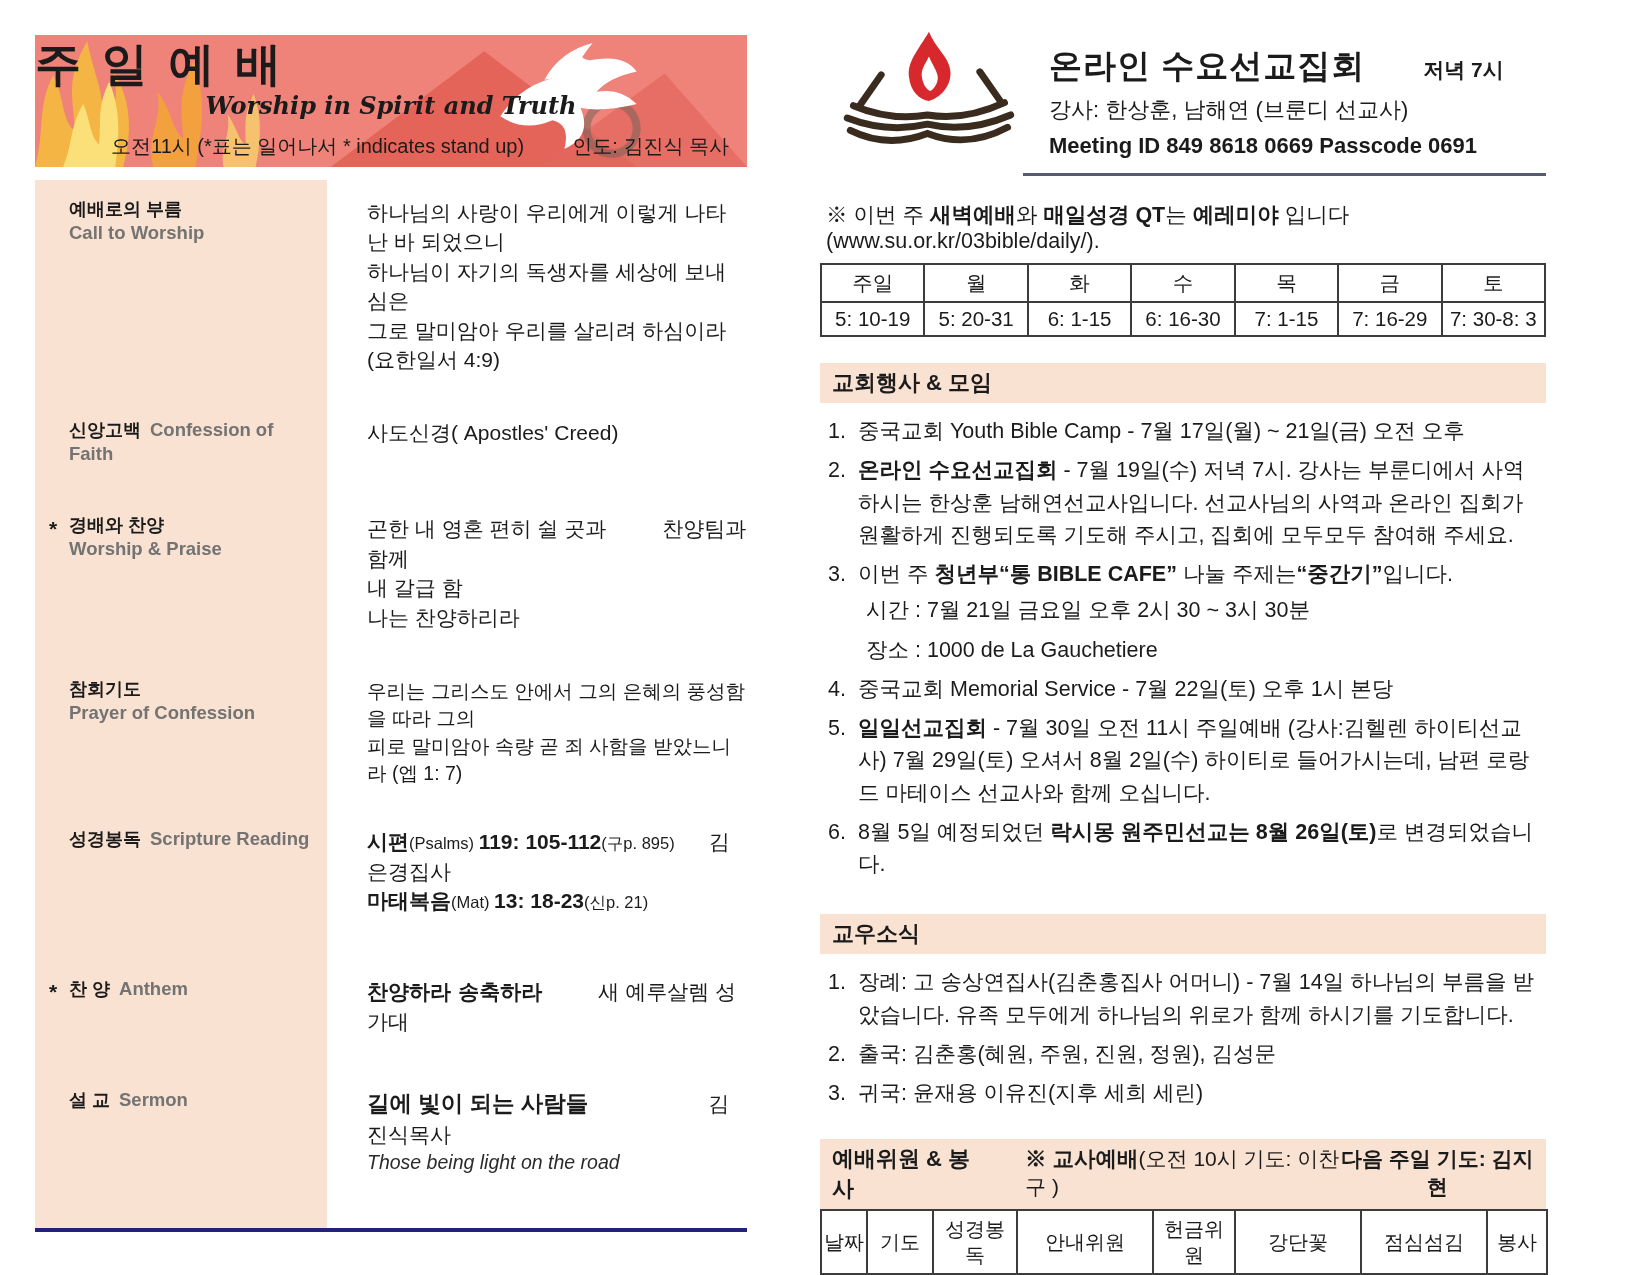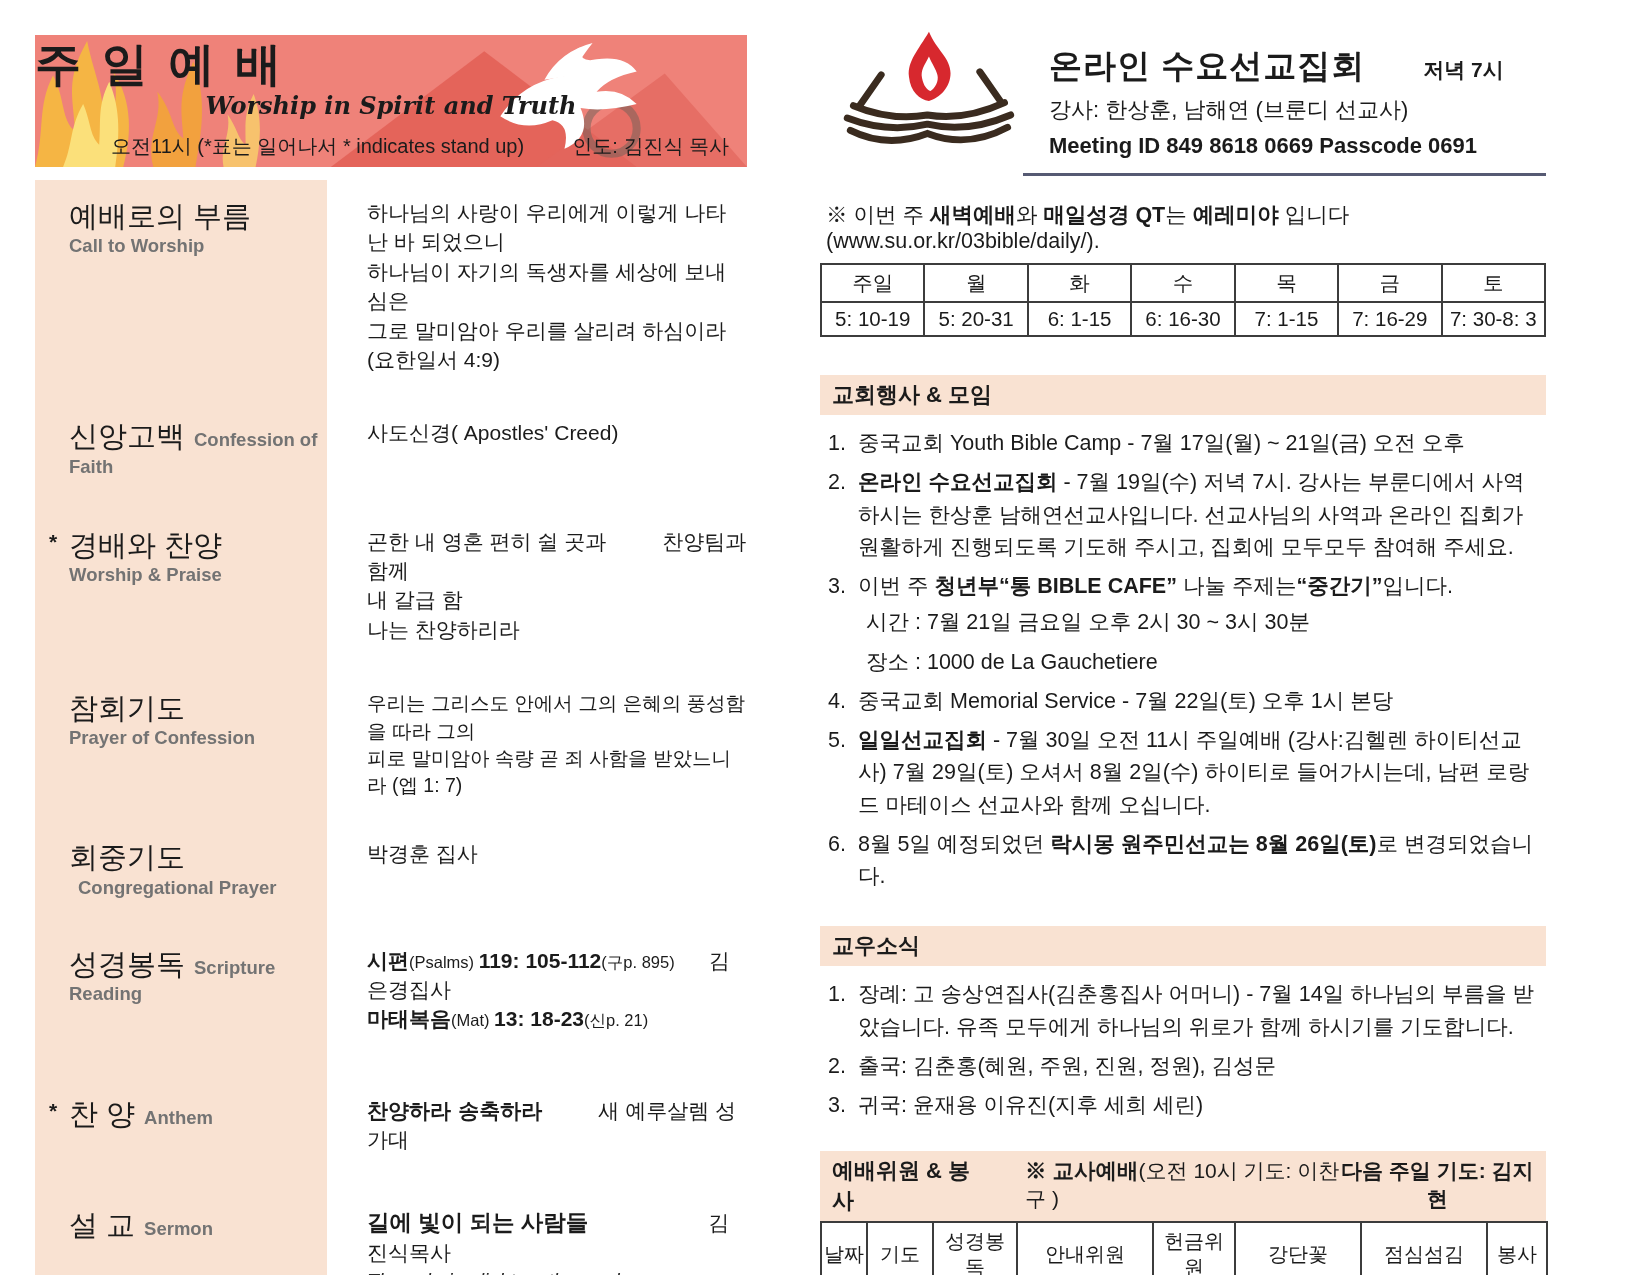--- a/index.html
+++ b/index.html
@@ -24,7 +24,7 @@
   .lbl{flex:0 0 292px;width:292px;box-sizing:border-box;position:relative;
        padding-left:34px;padding-right:8px;}
   .star{position:absolute;left:14px;top:3px;font-weight:800;font-size:21px;}
-  .ko{font-size:29px;font-weight:400;line-height:1.25;}
+  .ko{font-size:18px;font-weight:700;line-height:1.25;}
   .en{font-size:18.5px;font-weight:700;color:#737373;line-height:1.3;}
   .en.inline{display:inline;margin-left:9px;}
   .cnt{flex:1;padding-left:40px;font-size:21px;line-height:1.4;}

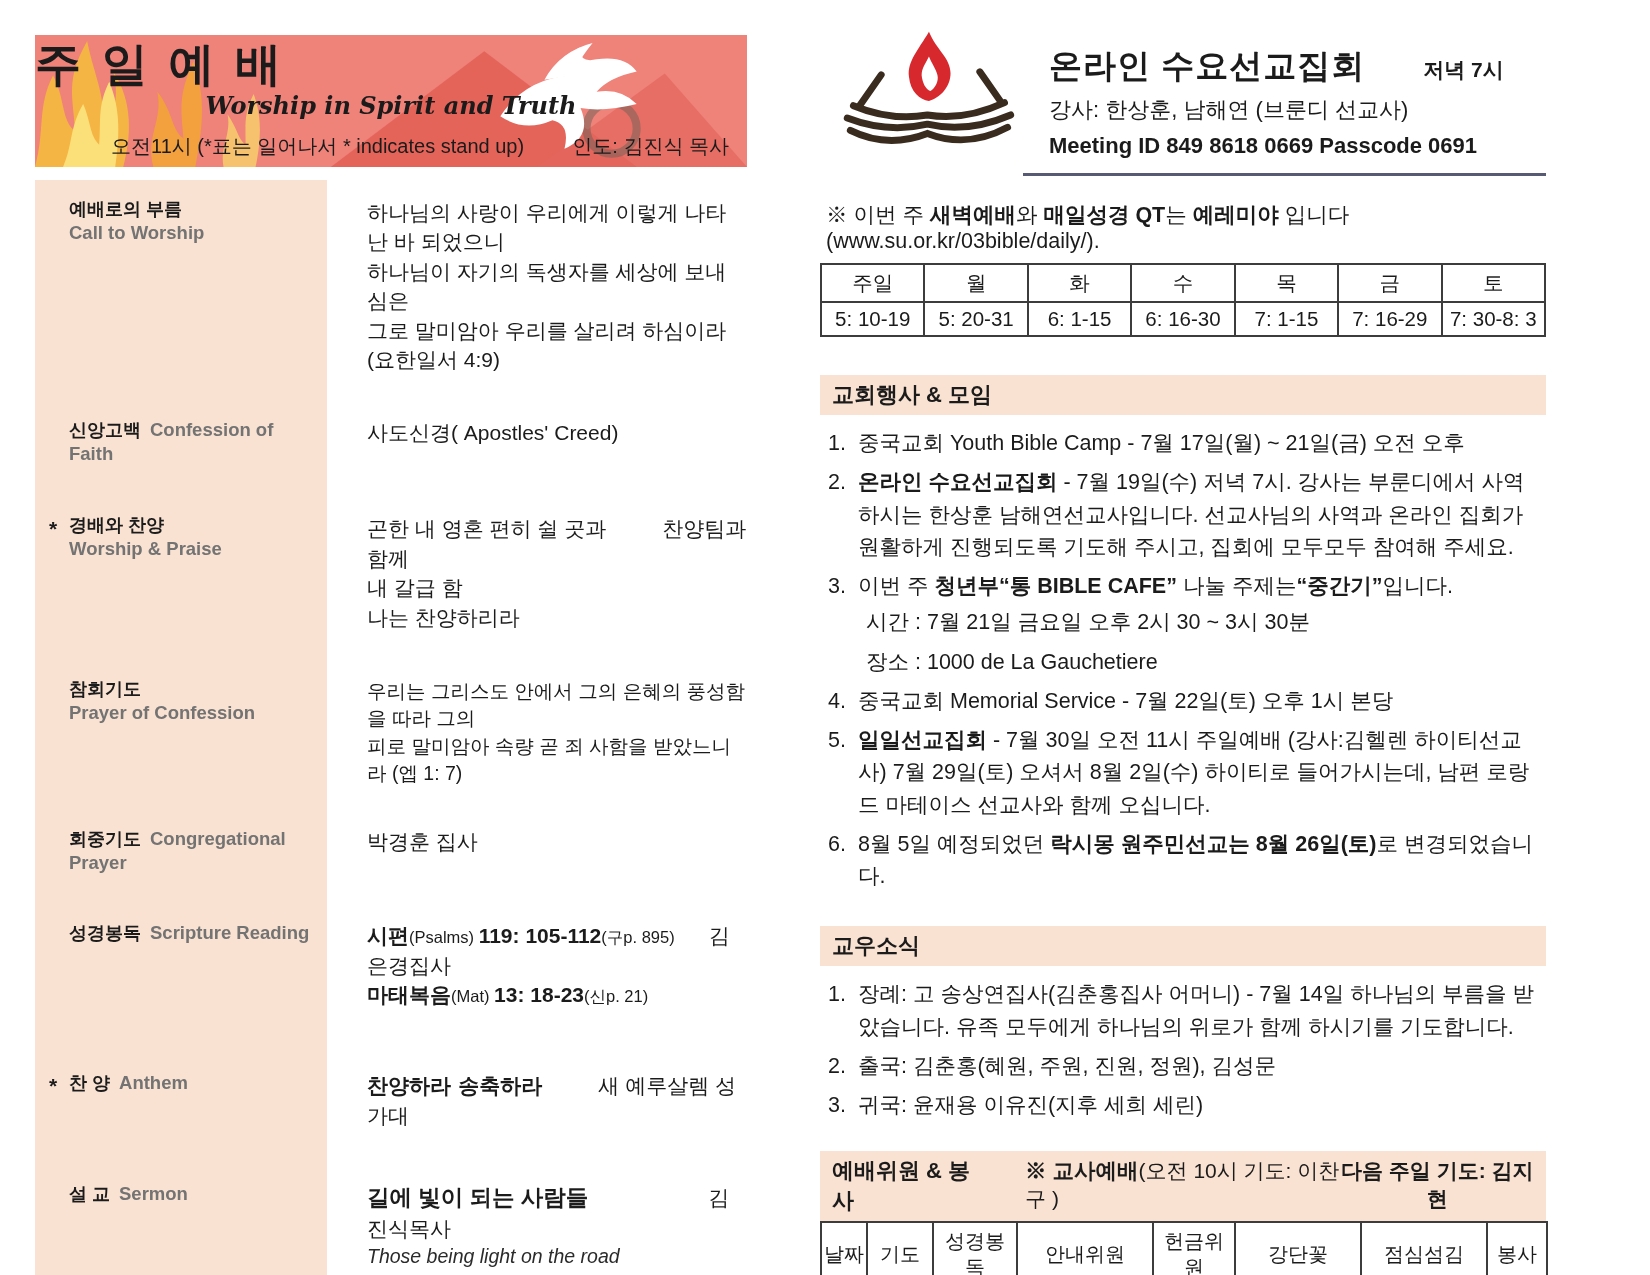--- a/index.html
+++ b/index.html
@@ -53,7 +53,7 @@
   .qt-table{width:100%;margin-top:9px;}
   .qt-table td{border:2px solid #3c3c3c;text-align:center;font-size:20.5px;padding:4px 0;}
   .band{background:#f9e2d2;font-size:22px;font-weight:800;padding:5px 12px;
-        margin-top:38px;box-sizing:border-box;}
+        margin-top:26px;box-sizing:border-box;}
   .nlist{margin-top:12px;}
   .nitem{display:flex;font-size:21.5px;line-height:1.5;margin-bottom:7px;}
   .num{flex:0 0 38px;padding-left:8px;box-sizing:border-box;}

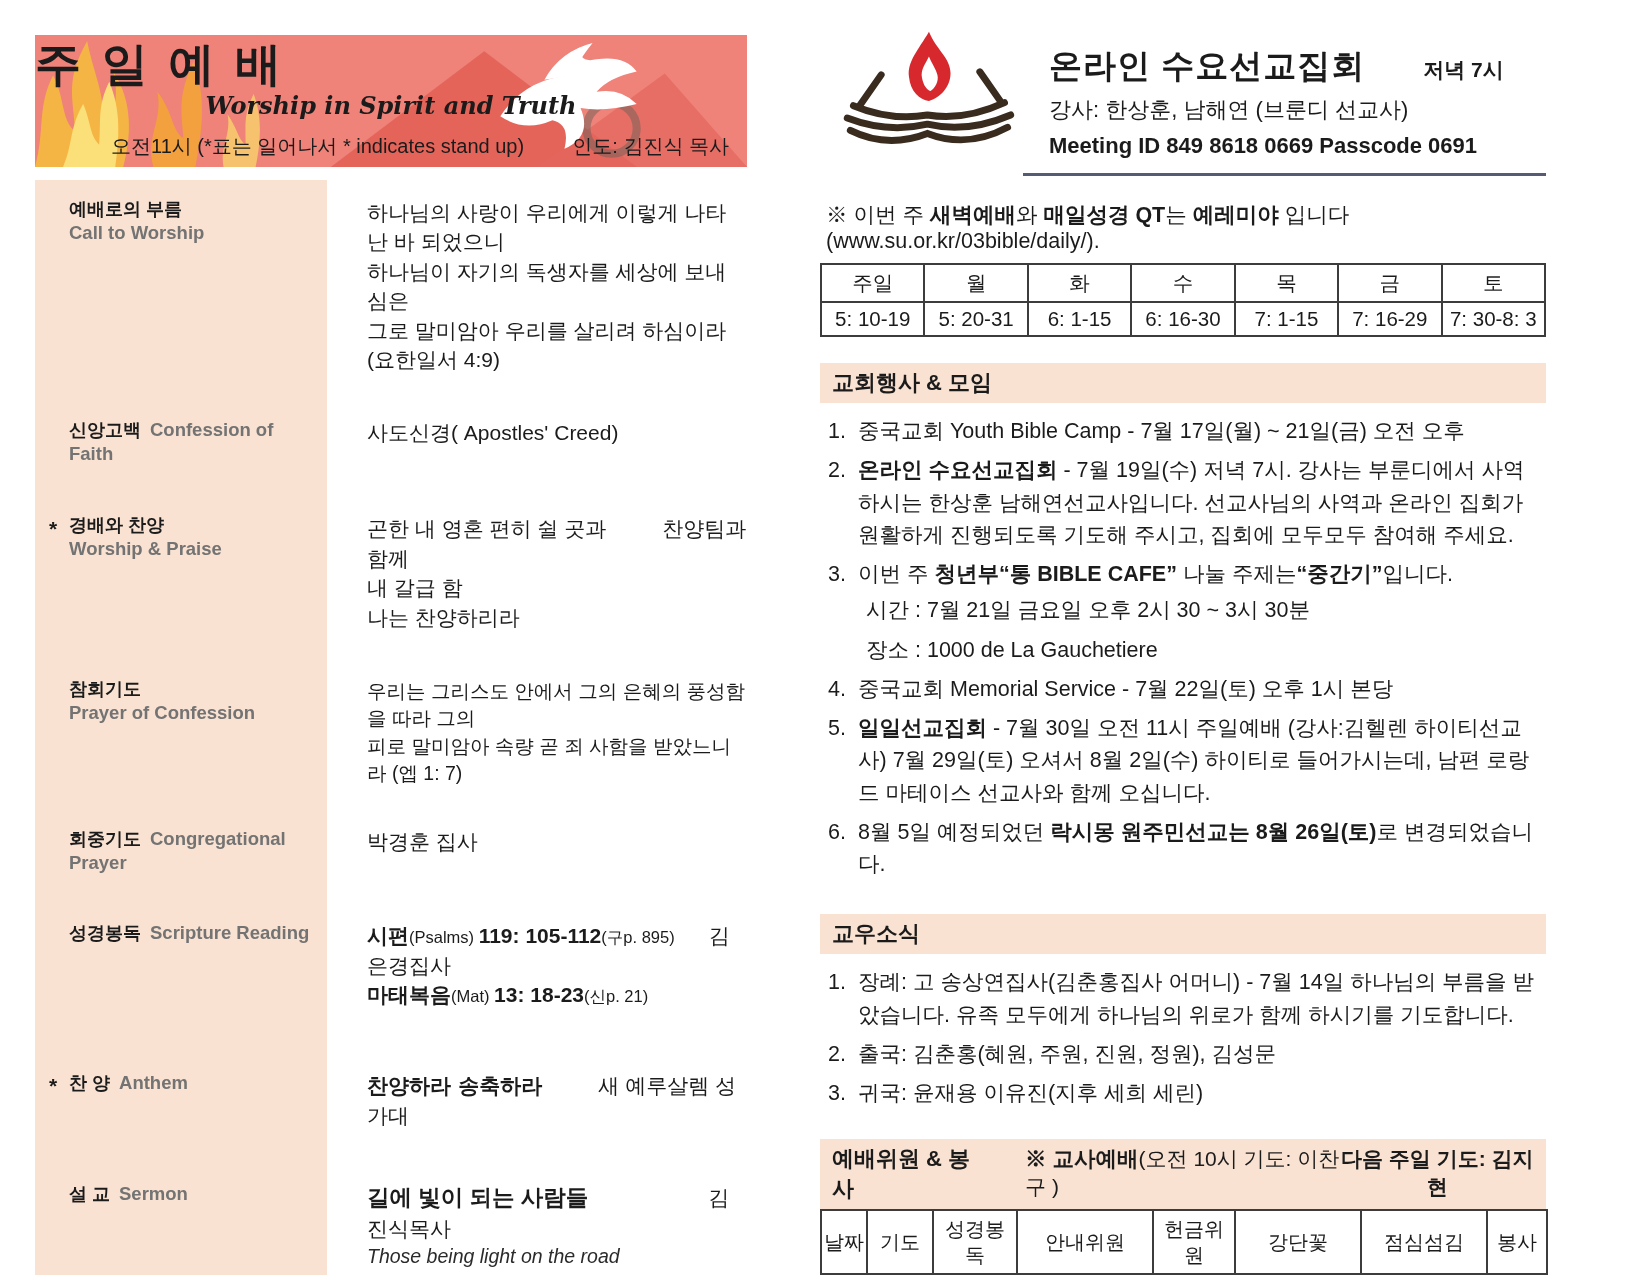--- a/index.html
+++ b/index.html
@@ -144,13 +144,6 @@
       </div>
     </div>
 
-    <div class="srow mb46">
-      <div class="lbl">
-        <span class="star"></span>
-        <span class="ko">회중기도</span><span class="en inline">Congregational Prayer</span>
-      </div>
-      <div class="cnt">박경훈 집사</div>
-    </div>
 
     <div class="srow mb62">
       <div class="lbl">

